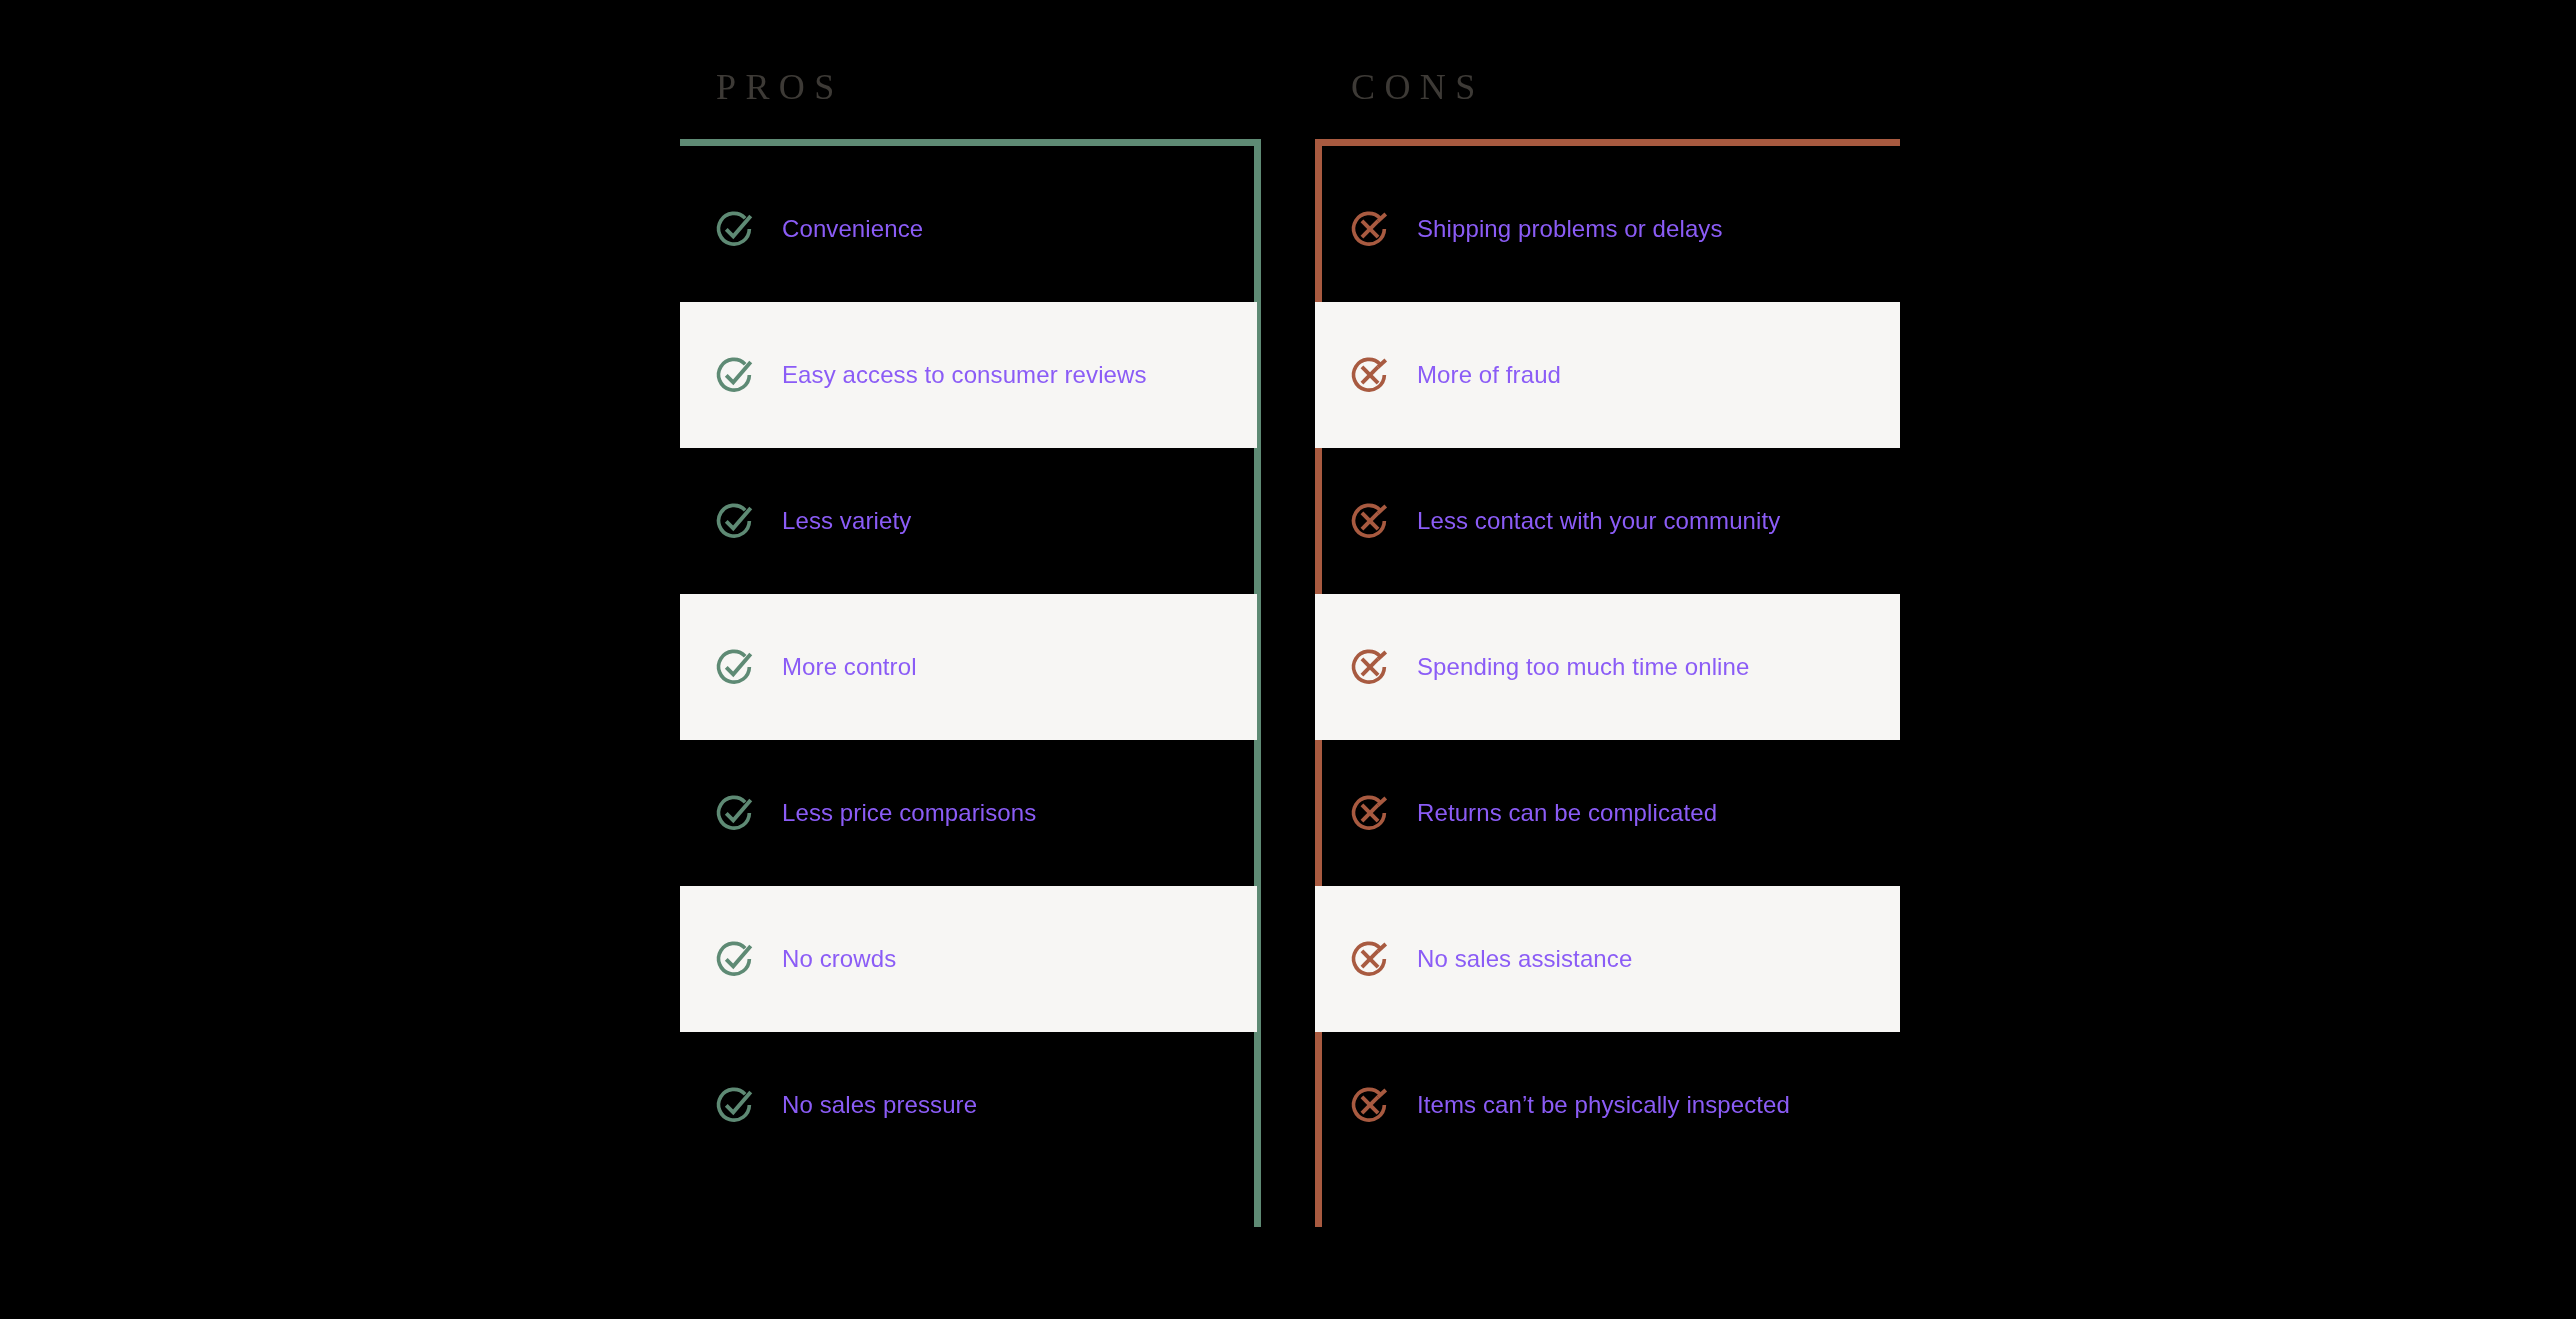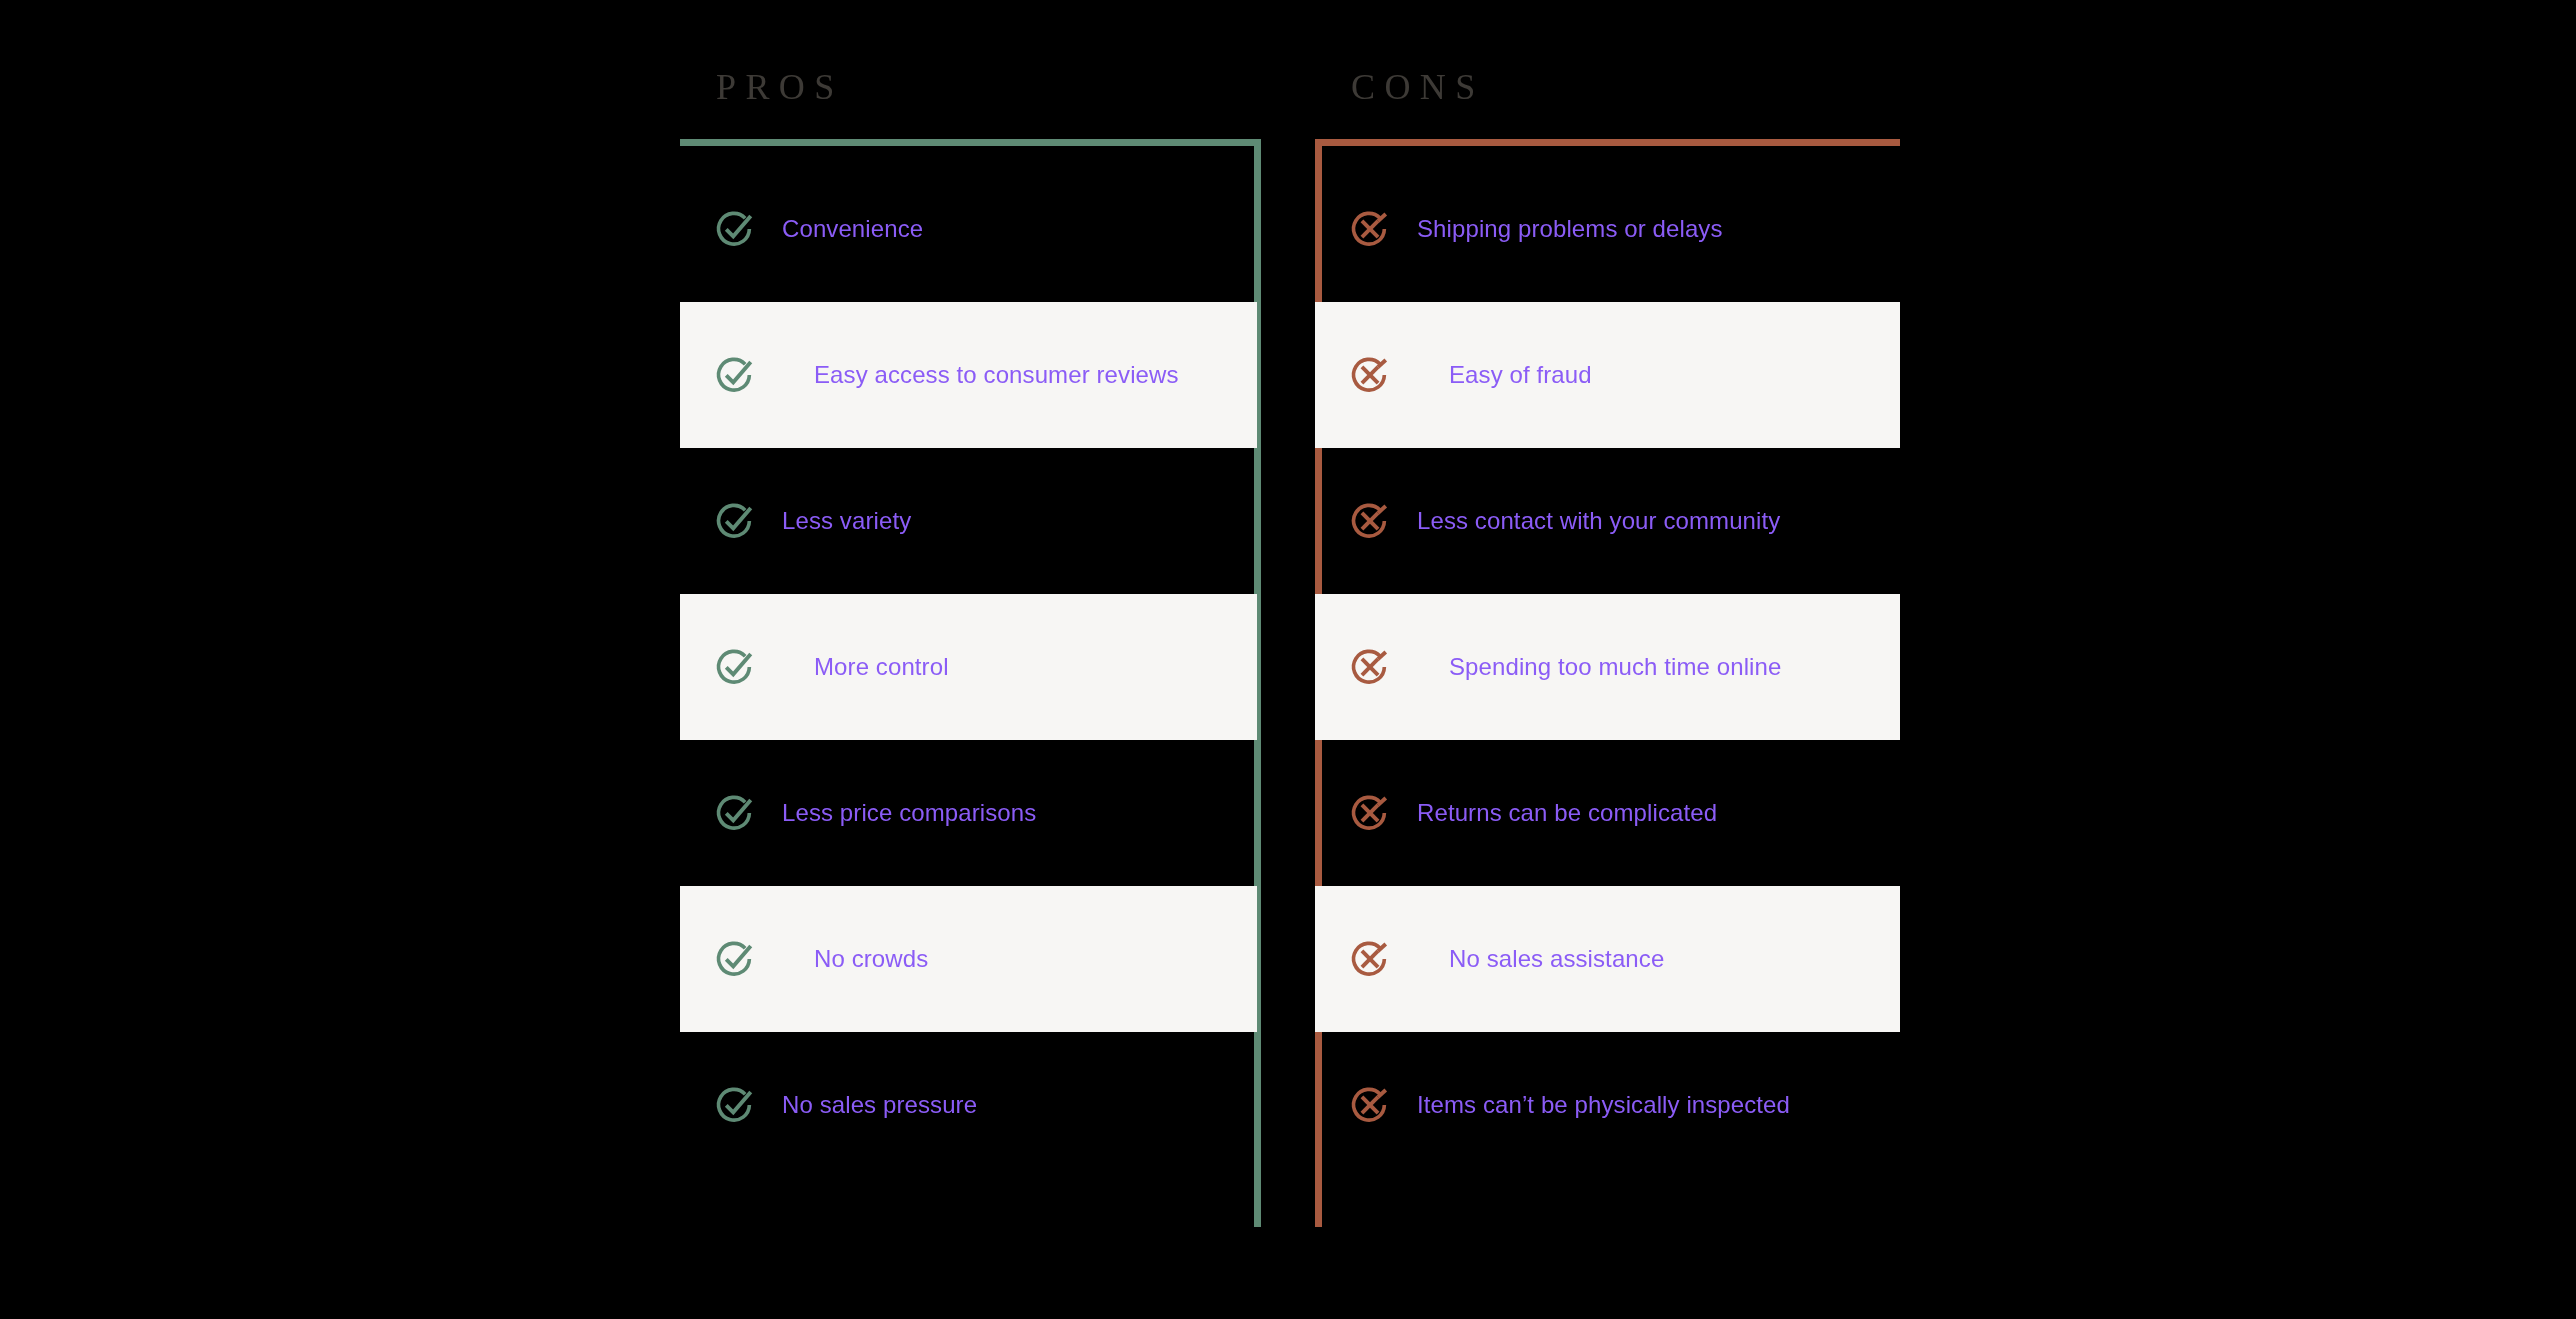--- a/index.html
+++ b/index.html
@@ -86,7 +86,7 @@
     background: transparent;
   }
 
-  .row.shaded { background: #f7f6f4; gap: 32px; }
+  .row.shaded { background: #f7f6f4; }
 
   .column-pros .row { width: 577px; }
   .column-cons .row { width: 585px; }

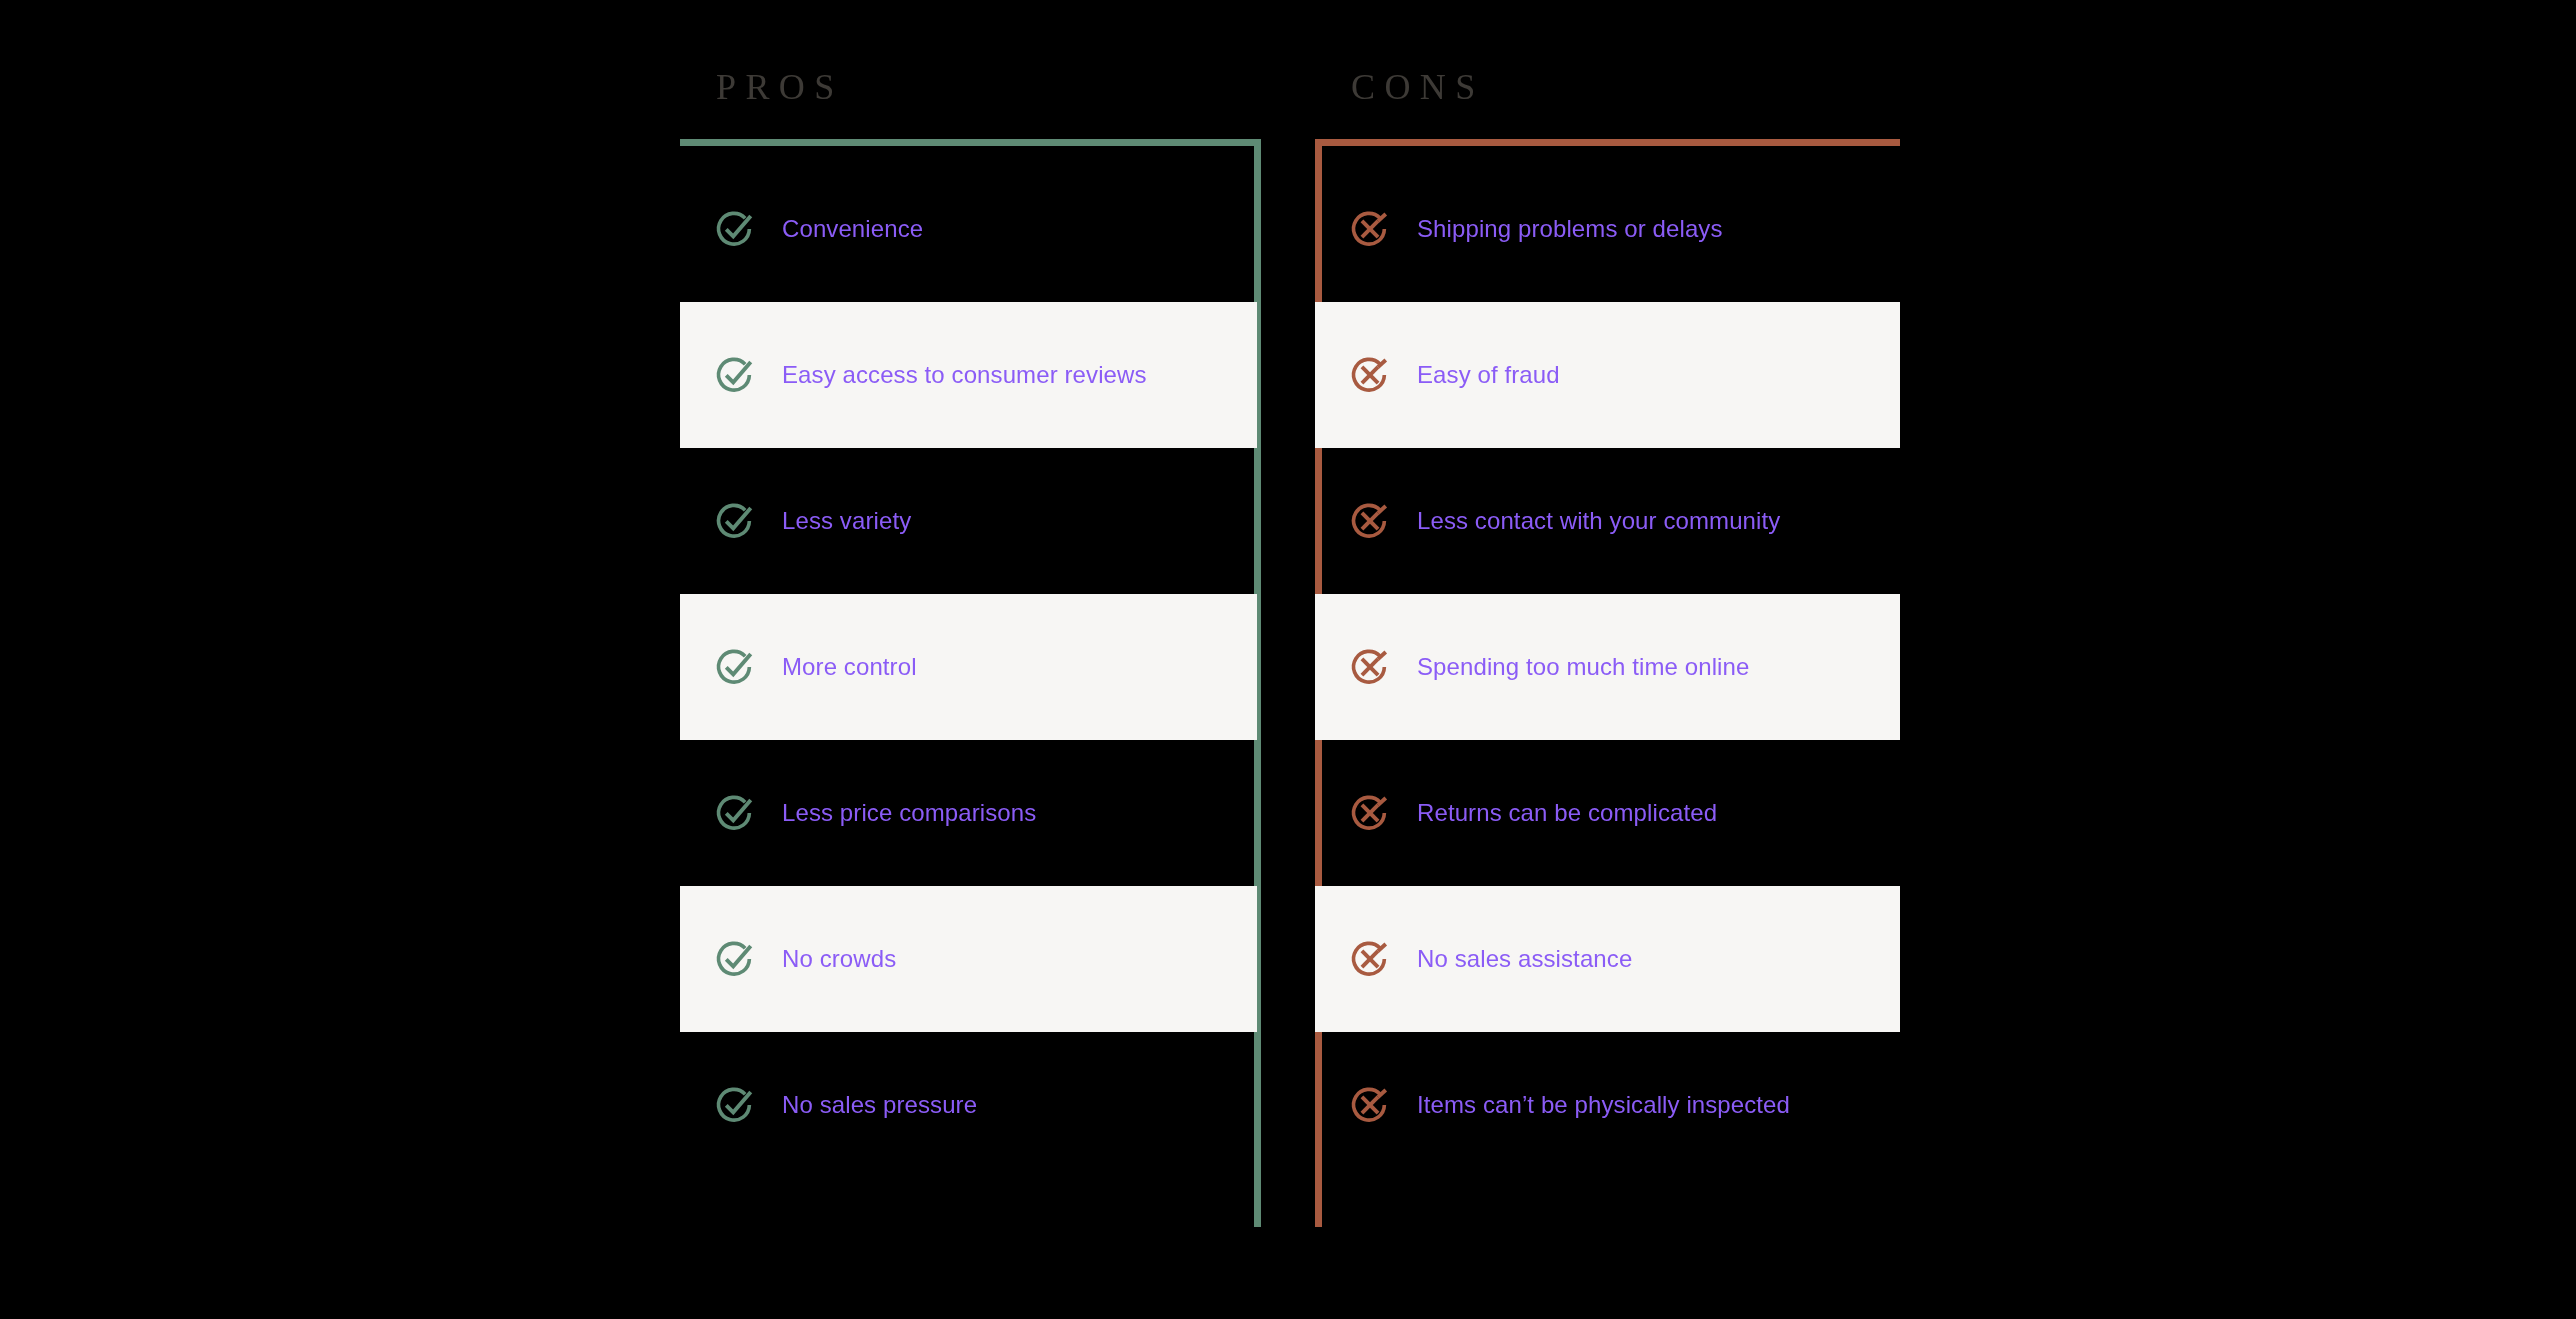--- a/index.html
+++ b/index.html
@@ -193,7 +193,7 @@
               <line x1="41.5" y1="18.5" x2="52.5" y2="8.5" stroke="#a85a40" stroke-width="5.6" stroke-linecap="butt"></line>
               <line x1="18.5" y1="41.5" x2="41.5" y2="18.5" stroke="#a85a40" stroke-width="5.6" stroke-linecap="butt"></line>
             </svg></span>
-          <span class="row-label">Easy of fraud</span>
+          <span class="row-label">More of fraud</span>
         </div>
         <div class="row">
           <span class="row-icon"><svg viewBox="0 0 60 60" width="42" height="42" xmlns="http://www.w3.org/2000/svg">

